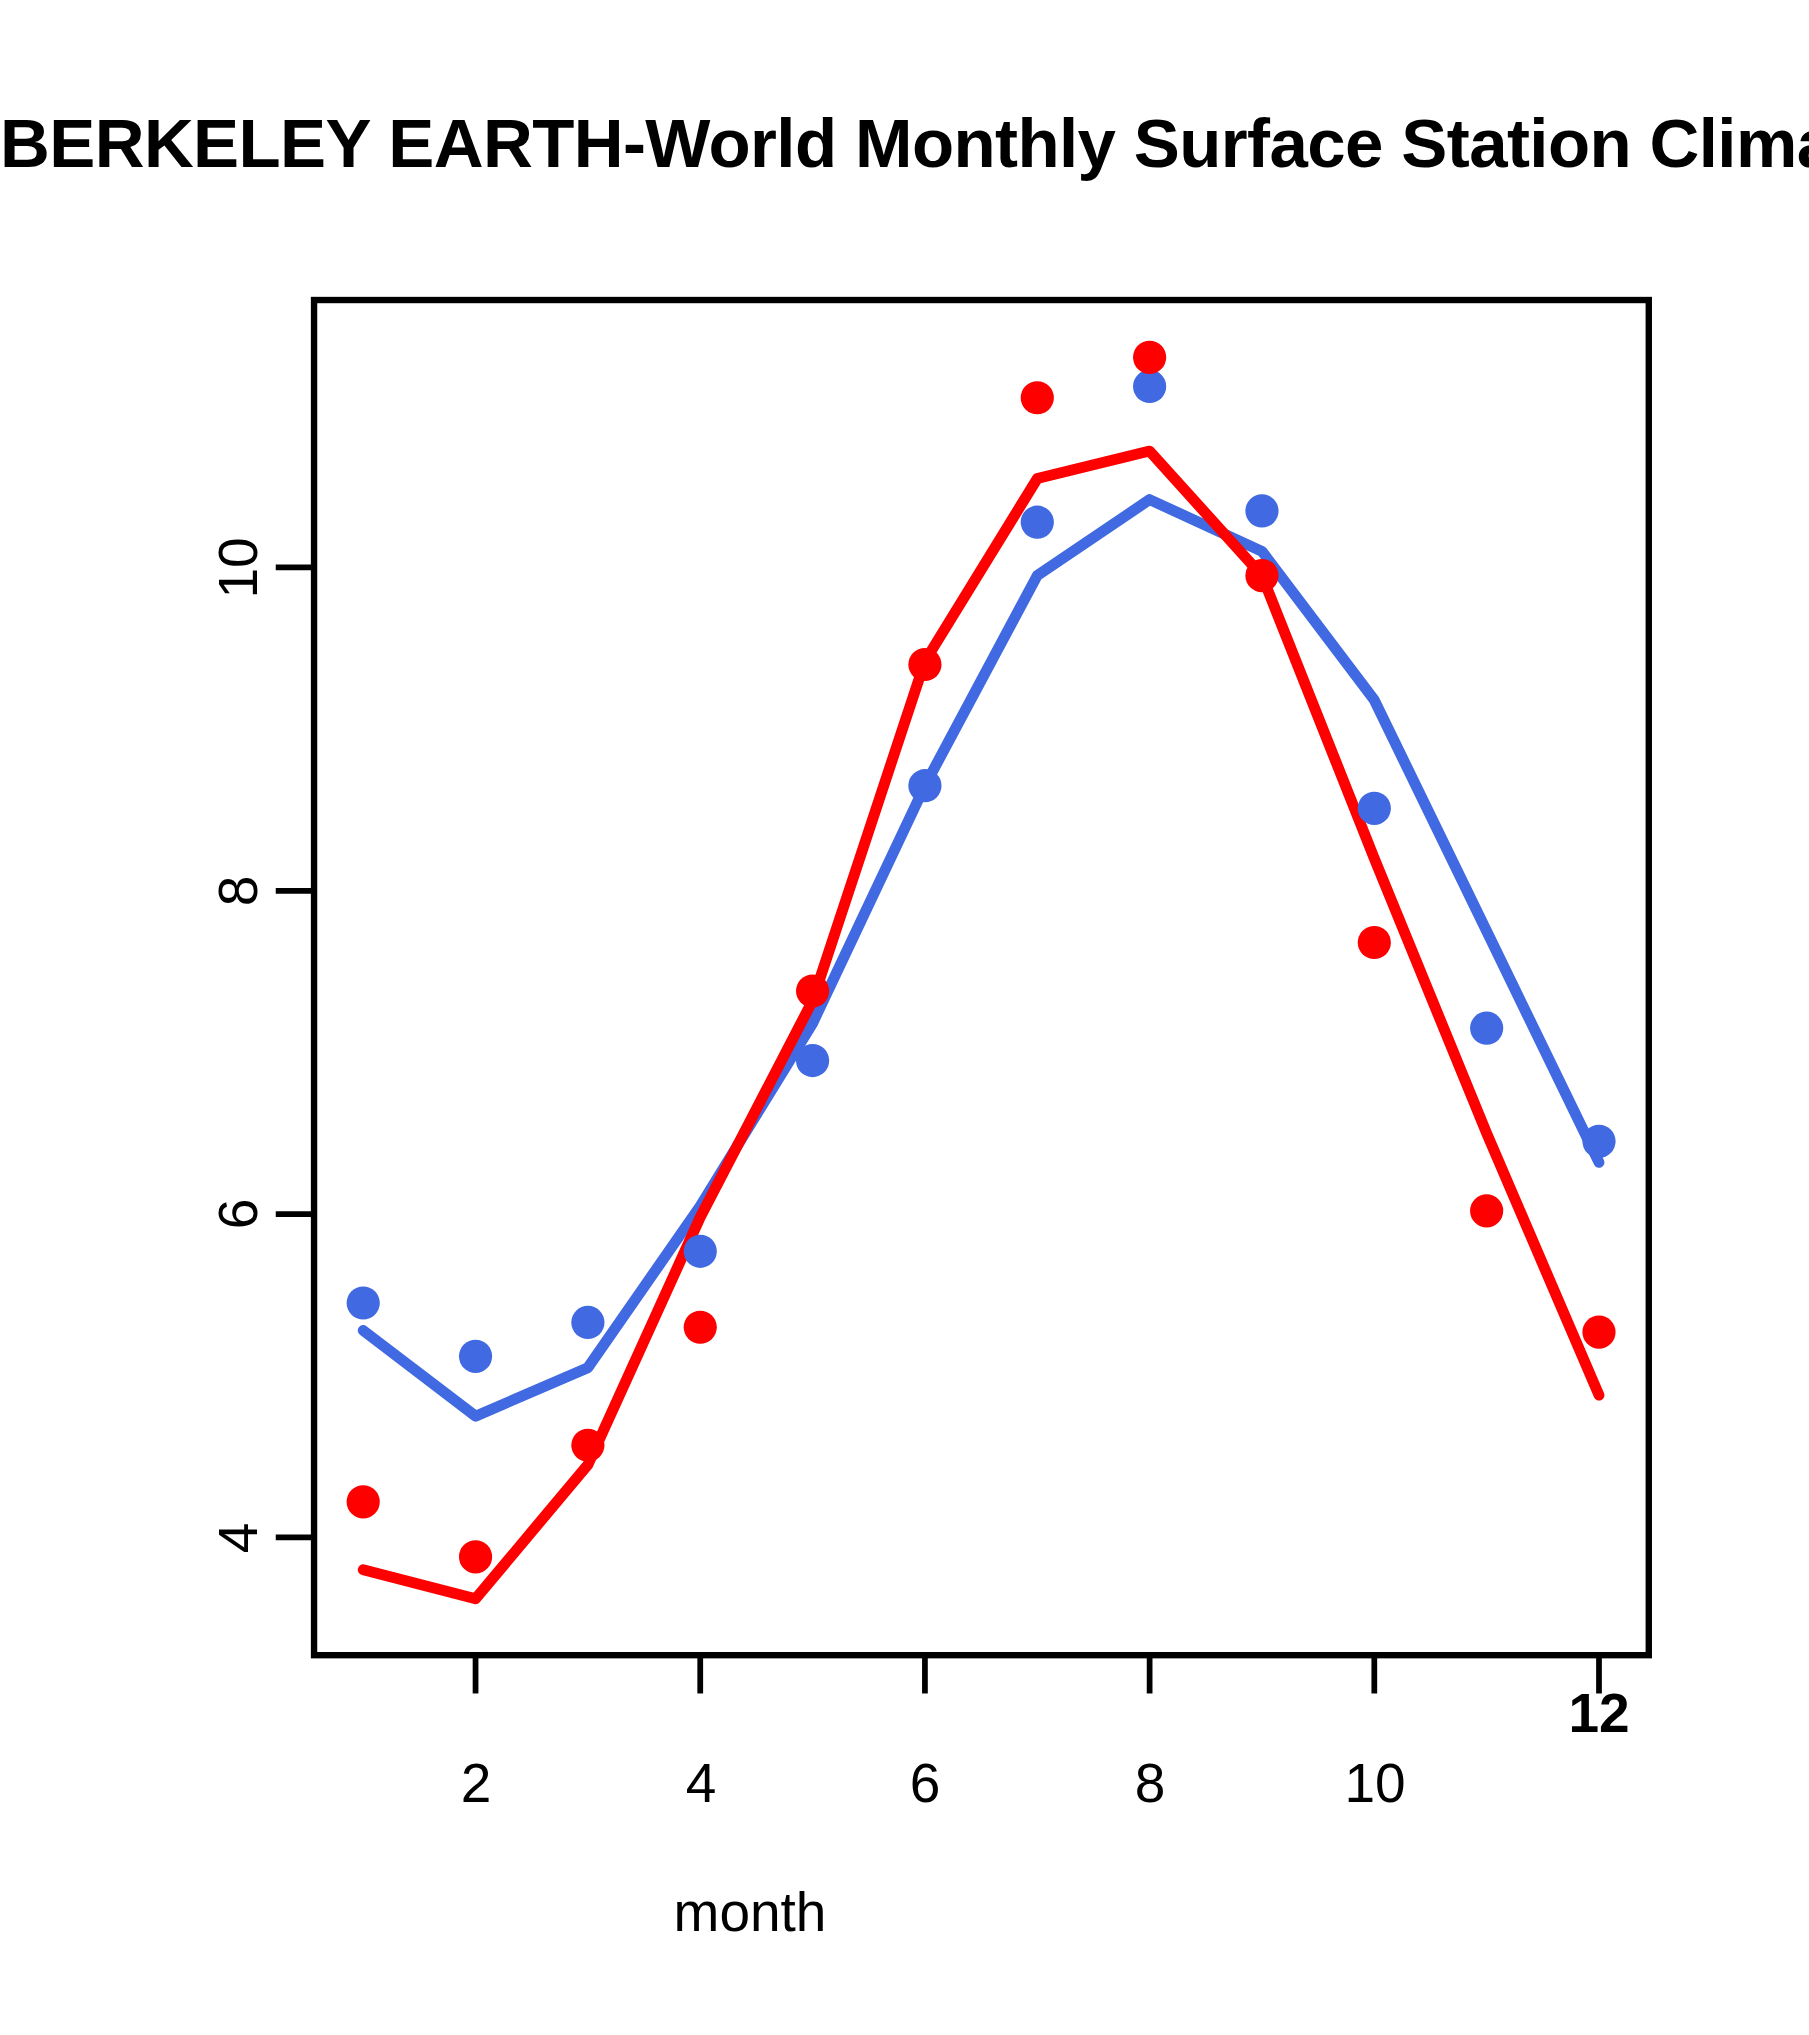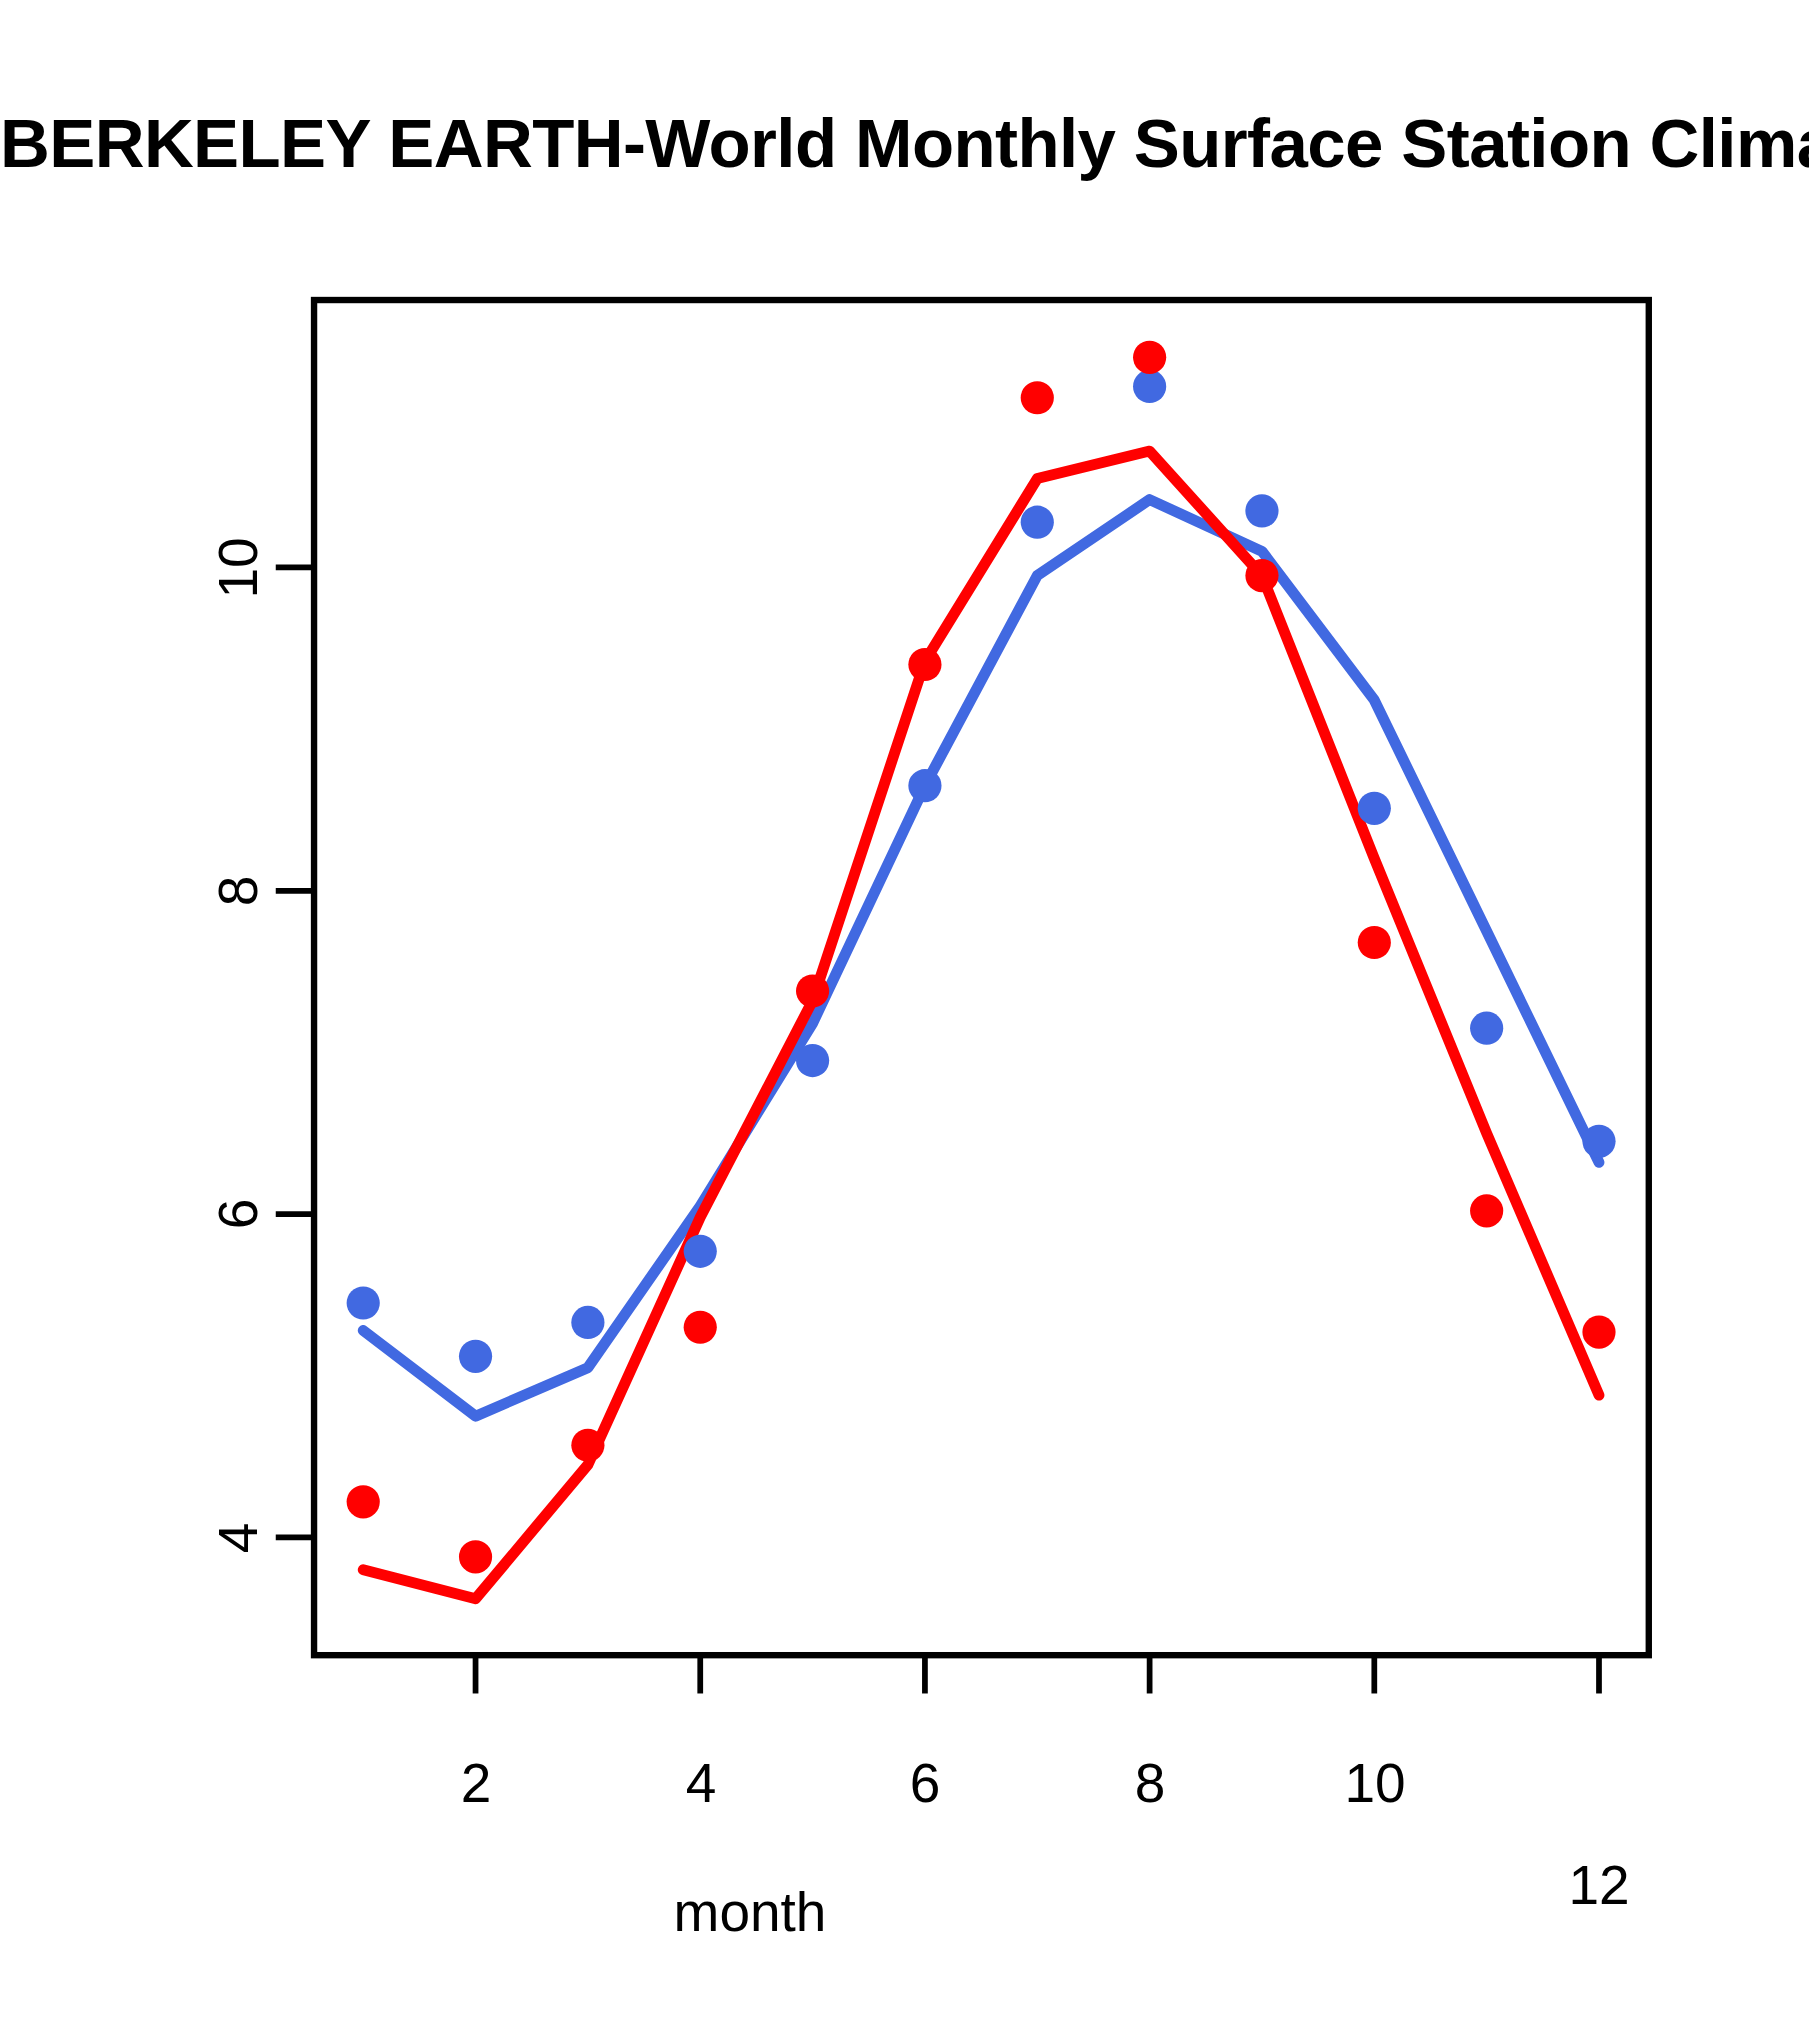--- a/index.html
+++ b/index.html
@@ -151,7 +151,7 @@
         <div class="xtick-label" style="width: 192px; left: 829px; top: 1751px;">6</div>
         <div class="xtick-label" style="width: 192px; left: 1054px; top: 1751px;">8</div>
         <div class="xtick-label" style="width: 192px; left: 1279px; top: 1751px;">10</div>
-        <div class="xtick-label" style="width: 192px; left: 1503px; top: 1853px;">12</div>
+        <div class="xtick-label" style="width: 192px; left: 1503px; top: 1681px; font-weight: bold;">12</div>
       </div>
   </div>
 

